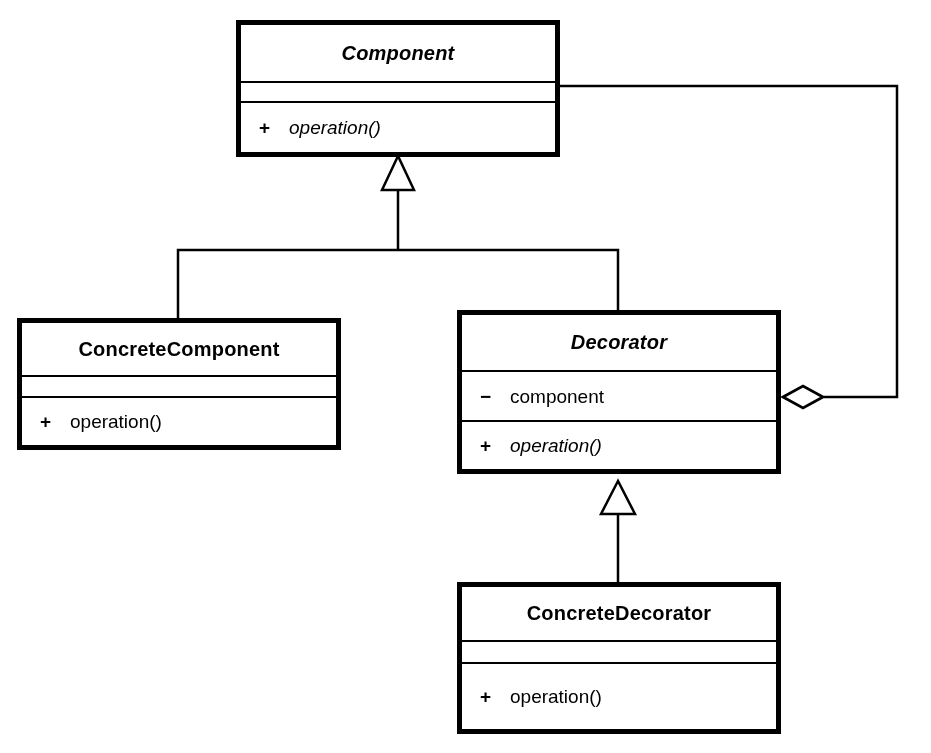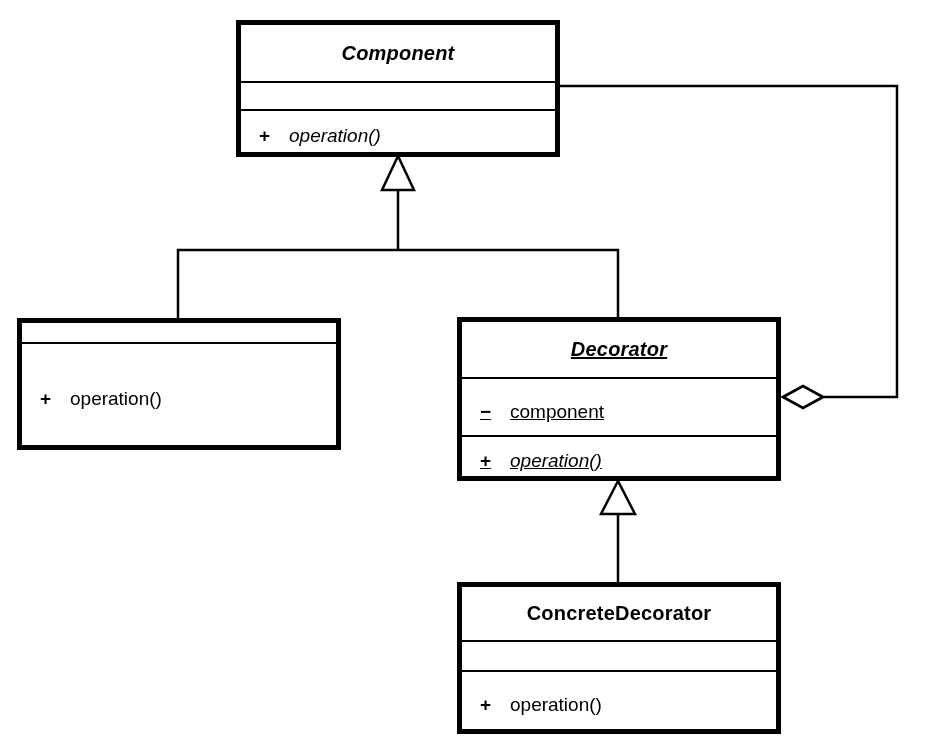--- a/index.html
+++ b/index.html
@@ -29,7 +29,6 @@
     display: flex;
     flex-direction: column;
     z-index: 1;
-    gap: 8px;
   }
   .sec-title {
     box-sizing: border-box;

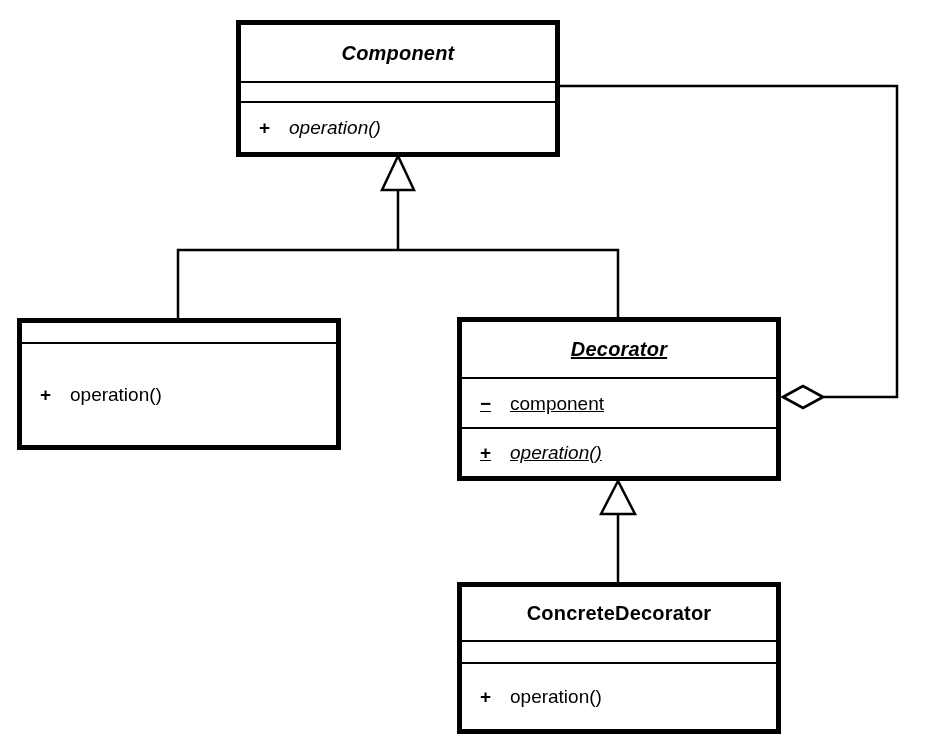--- a/index.html
+++ b/index.html
@@ -106,6 +106,7 @@
   </div>
 
   <div class="class-box" style="left:17px; top:318px; width:324px; height:132px;">
+    <div class="sec-title" style="height:54px;">ConcreteComponent</div>
     <div class="sec-attrs" style="height:21px;"></div>
     <div class="sec-ops">
       <div class="member">

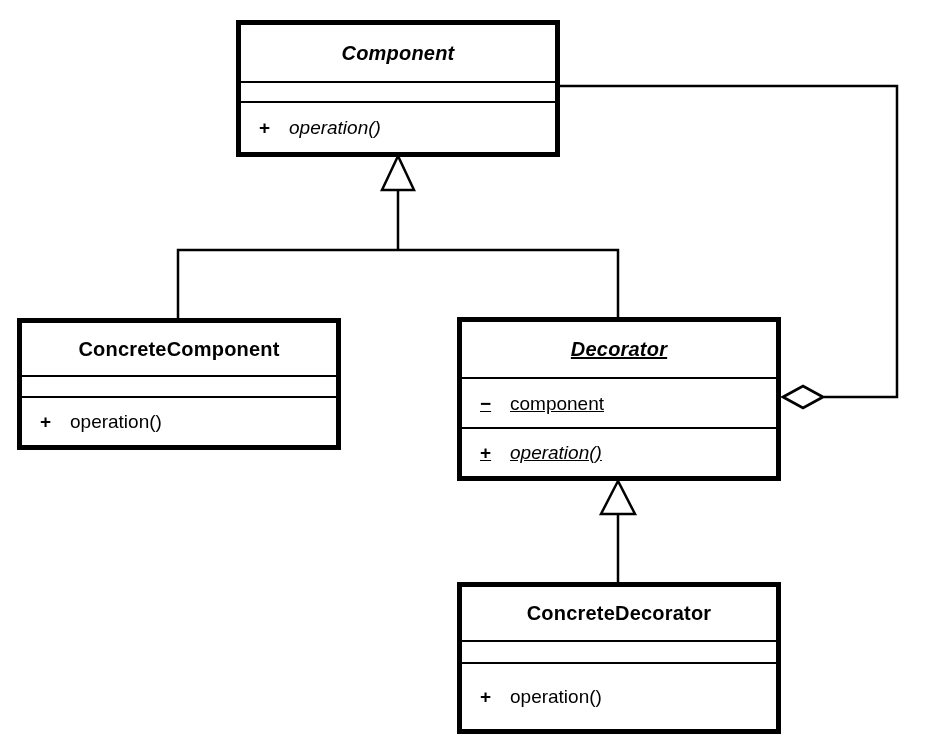--- a/index.html
+++ b/index.html
@@ -116,7 +116,7 @@
     </div>
   </div>
 
-  <div class="class-box" style="left:457px; top:317px; width:324px; height:164px;text-decoration:underline;">
+  <div class="class-box" style="left:457px; top:310px; width:324px; height:164px;">
     <div class="sec-title abstract" style="height:57px;">Decorator</div>
     <div class="sec-attrs" style="height:50px;">
       <div class="member">

